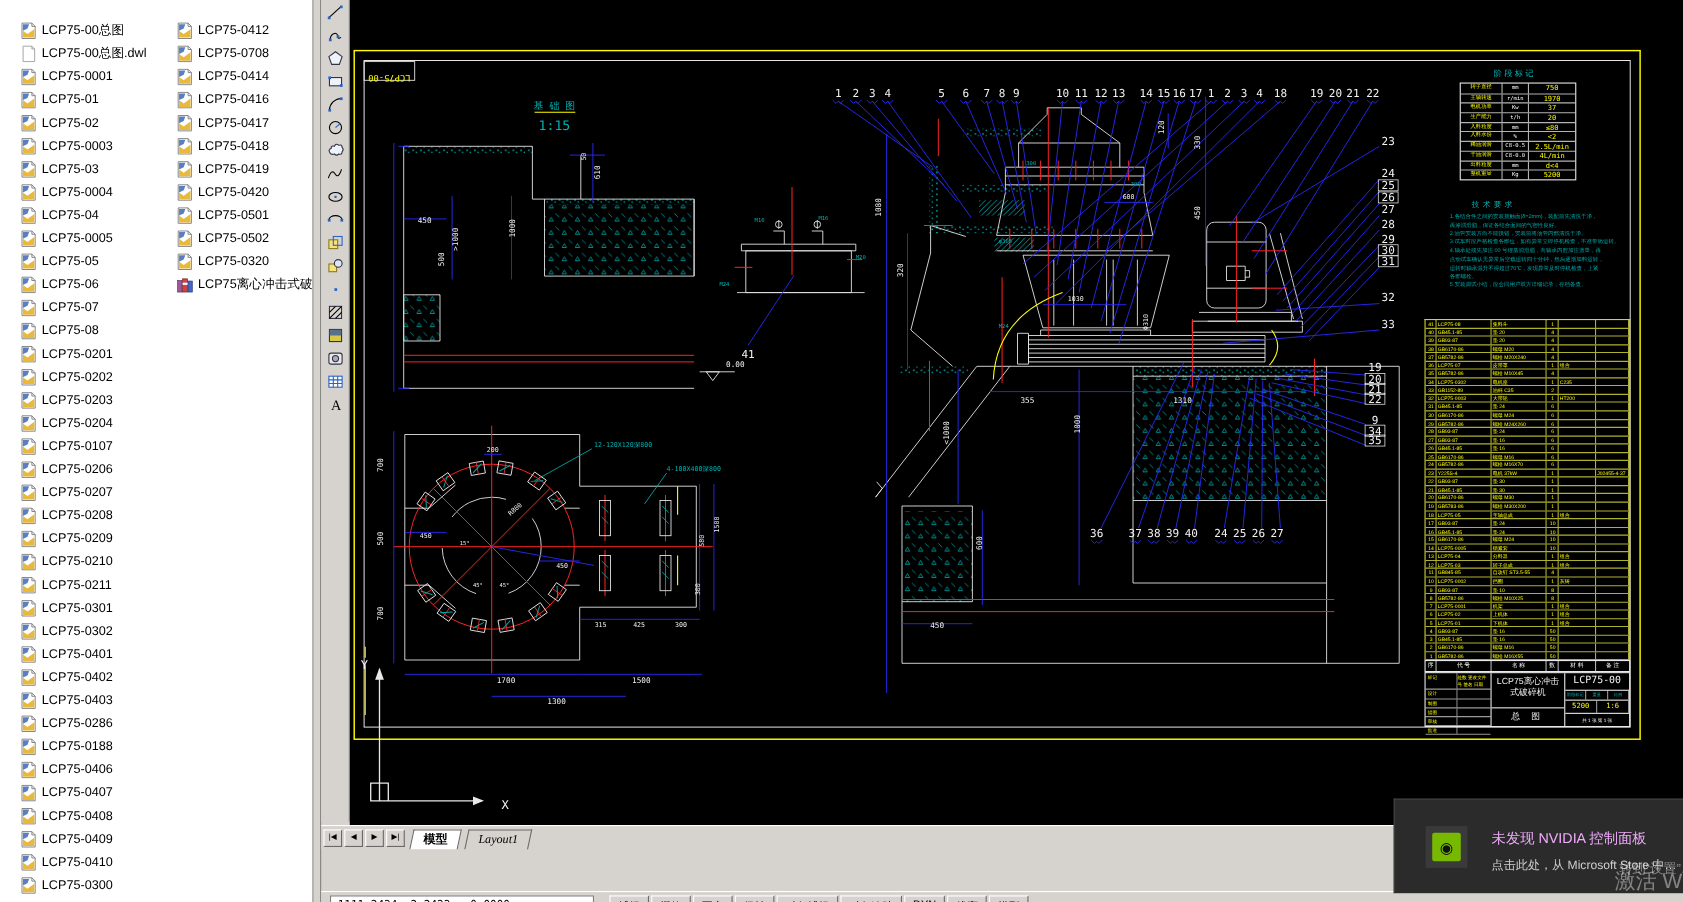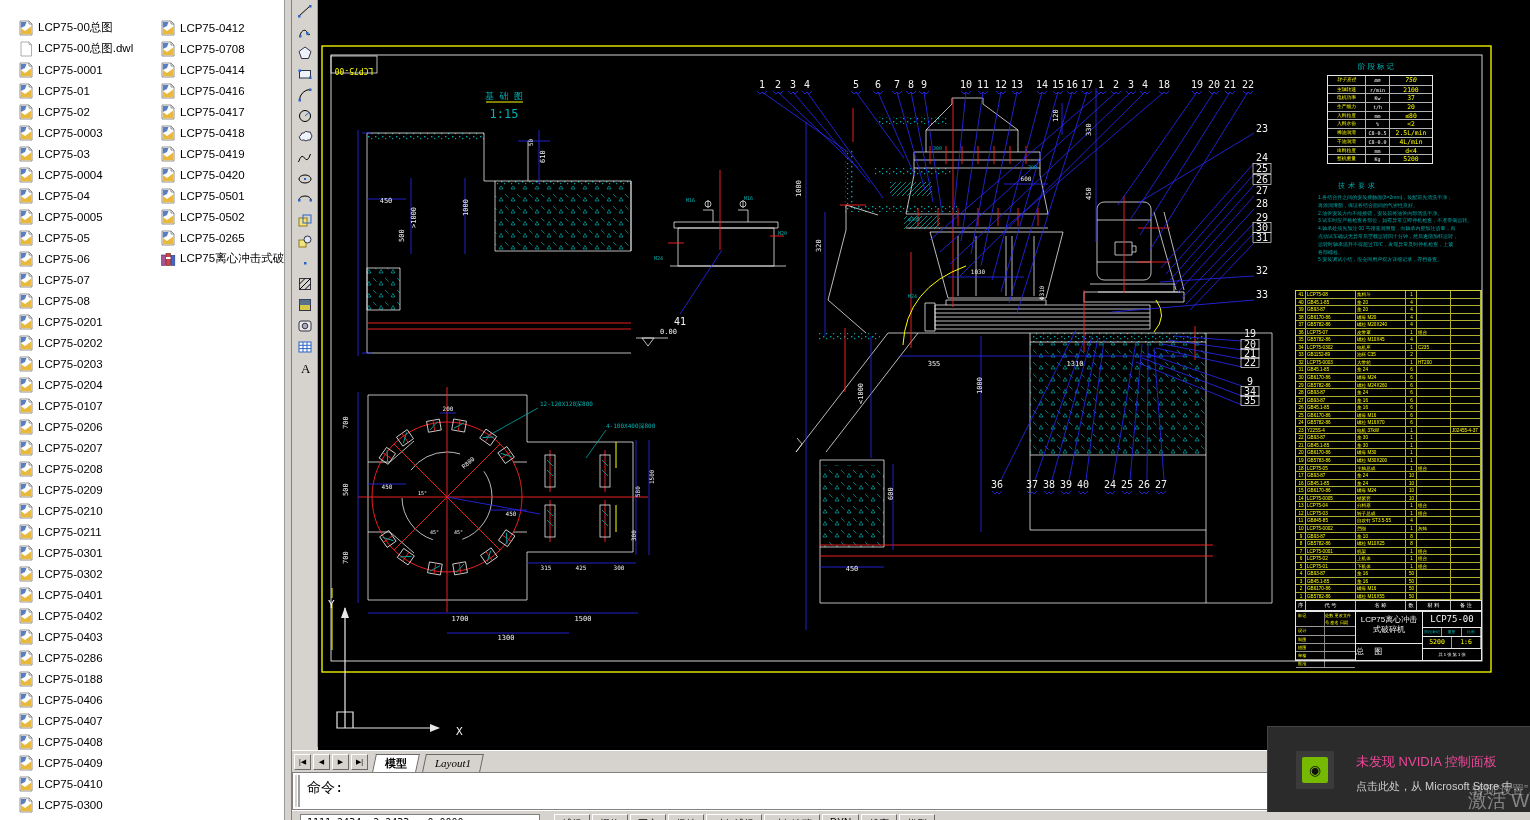--- a/index.html
+++ b/index.html
@@ -30,7 +30,7 @@
   
   #params-table { position:absolute; left:1009px; top:75px; width:106px; border:1px solid #e8e8e8; }
   .p-row { display:flex; height:8.7px; border-top:1px solid rgba(255,255,255,.7); }
-  .p-row:first-child { border-top:none;font-style:italic; }
+  .p-row:first-child { border-top:none; }
   .p-name  { width:38px; color:#ffff00; font-size:4.8px; line-height:8.5px; text-align:center; border-right:1px solid rgba(255,255,255,.7); overflow:hidden; }
   .p-unit  { width:24px; color:#ffffff; font-size:5px;  line-height:8.5px; text-align:center; border-right:1px solid rgba(255,255,255,.7); font-family:"DejaVu Sans Mono",monospace; overflow:hidden;}
   .p-val   { flex:1; color:#ffff00; font-size:6.4px; line-height:8.3px; text-align:center; font-family:"DejaVu Sans Mono",monospace; overflow:hidden;}

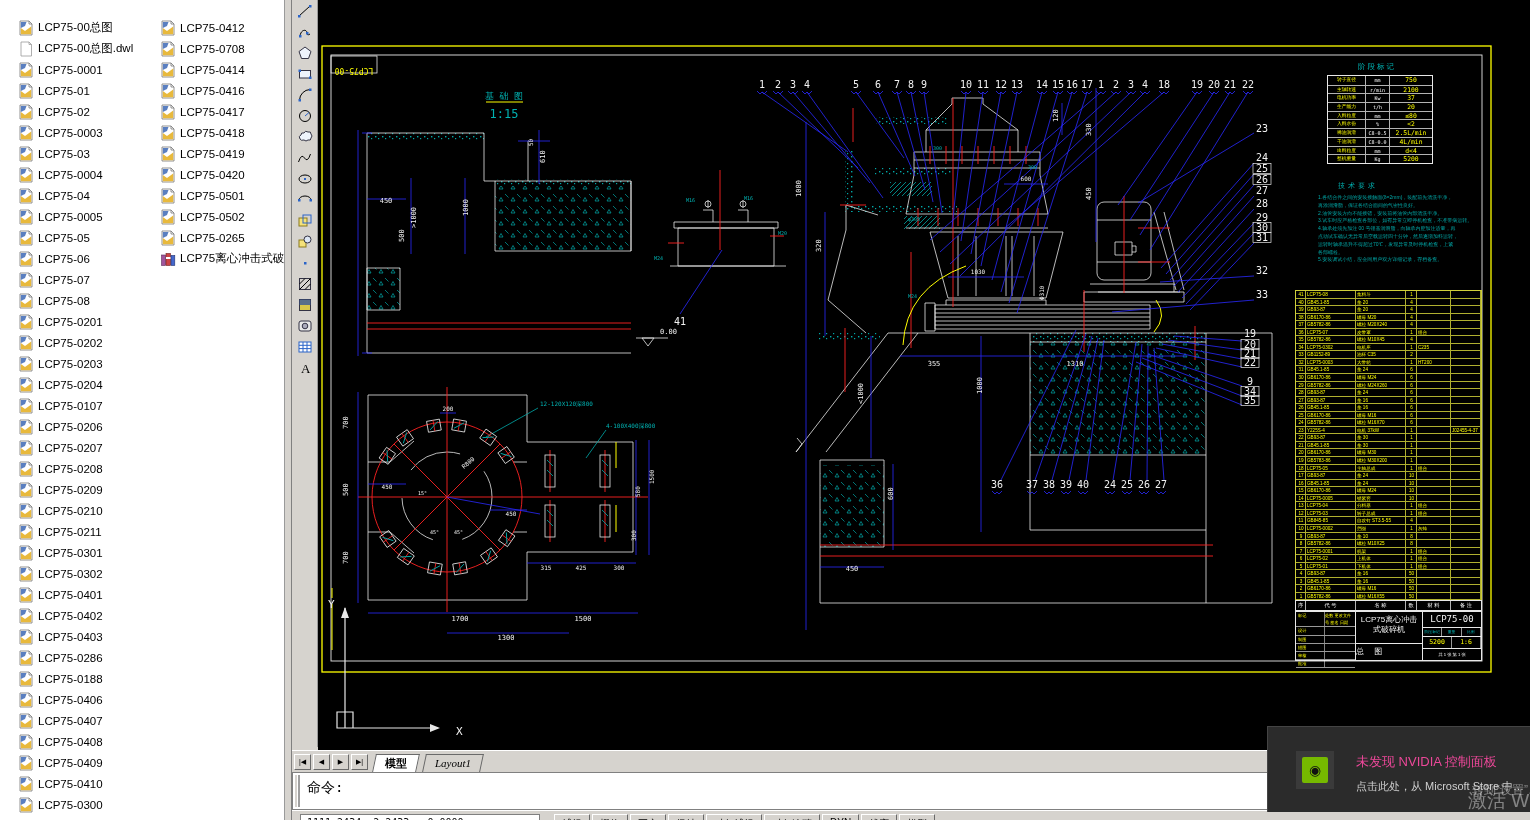--- a/index.html
+++ b/index.html
@@ -1029,7 +1029,7 @@
         <div class="p-row">
           <span class="p-name">主轴转速</span>
           <span class="p-unit">r/min</span>
-          <span class="p-val">2100</span>
+          <span class="p-val">1970</span>
         </div>
         <div class="p-row">
           <span class="p-name">电机功率</span>

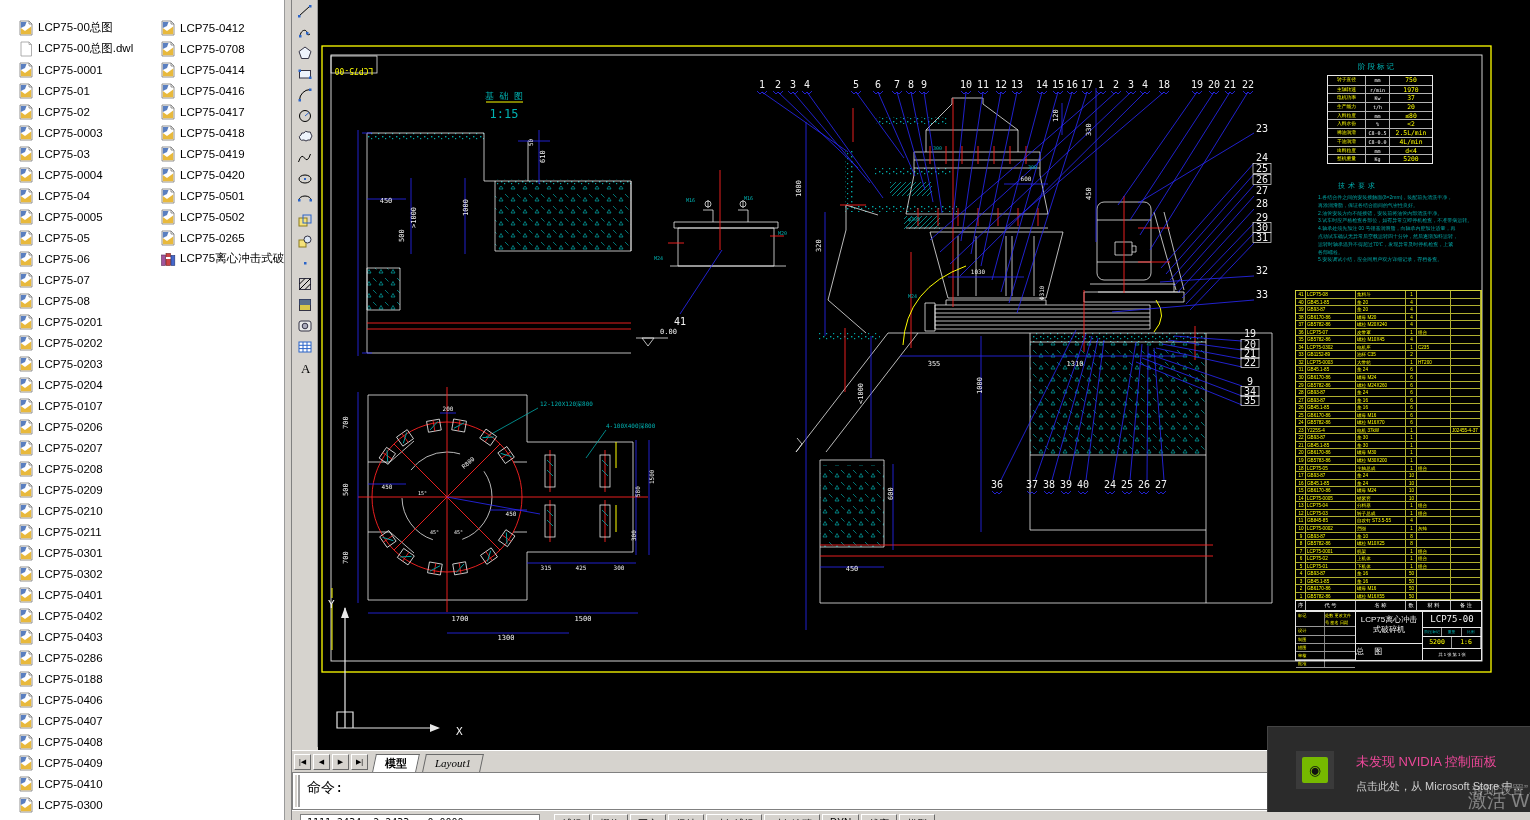--- a/index.html
+++ b/index.html
@@ -541,7 +541,7 @@
             <path d="M2.8 8 V2 H8.5 L7 6 Z" fill="#5a7fc0"></path>
             <path d="M11 1 v3 h3" fill="none" stroke="#777" stroke-width="0.8"></path>
           </svg>
-          <span class="file-label">LCP75-0265</span>
+          <span class="file-label">LCP75-0320</span>
         </div>
         <div class="file-item">
           <svg width="16" height="16" viewBox="0 0 16 16">

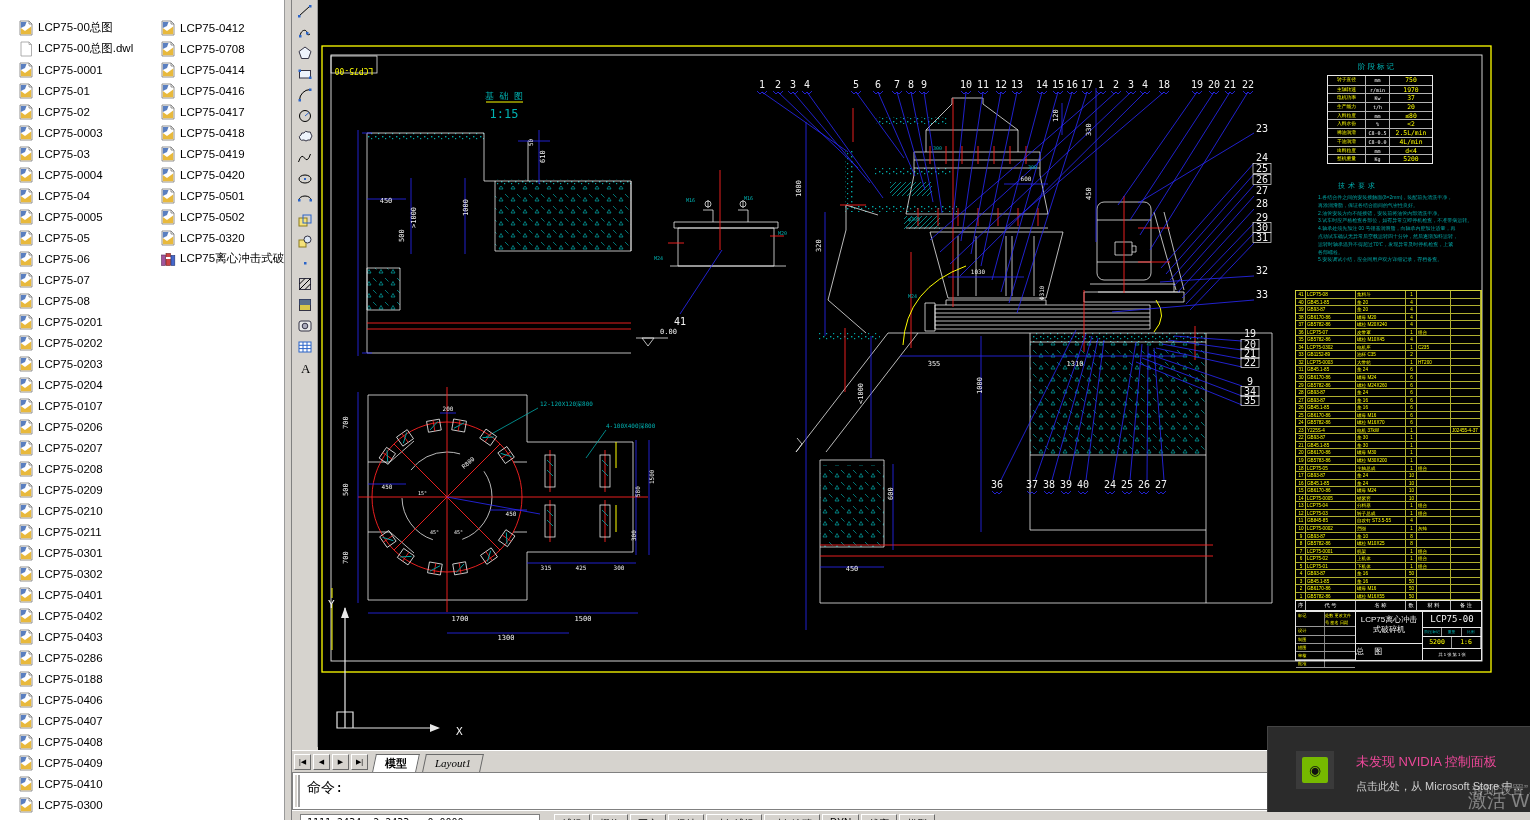--- a/index.html
+++ b/index.html
@@ -58,7 +58,7 @@
   .tb-lrow b { font-weight:normal; border-left:1px solid rgba(255,255,255,.5); flex:1; }
   #tb-center { width:67px; border-right:1px solid #e8e8e8; display:flex; flex-direction:column; }
   #tb-product { flex:1; color:#f2f2f2; font-size:8px; line-height:10px; padding:3px 1px 0 1px; text-align:center; overflow:hidden;}
-  #tb-sheetname { height:17px; border-top:1px solid #e8e8e8; color:#f2f2f2; font-size:8px; line-height:16px; letter-spacing:4px;}
+  #tb-sheetname { height:17px; border-top:1px solid #e8e8e8; color:#f2f2f2; font-size:8px; line-height:16px; text-align:center; letter-spacing:4px;}
   #tb-right { flex:1; display:flex; flex-direction:column; }
   #tb-dwgno { height:15px; color:#f2f2f2; font-size:9px; line-height:14px; text-align:center; font-family:"DejaVu Sans Mono",monospace; overflow:hidden;}
   #tb-stage { height:9px; border-top:1px solid #e8e8e8; display:flex; }

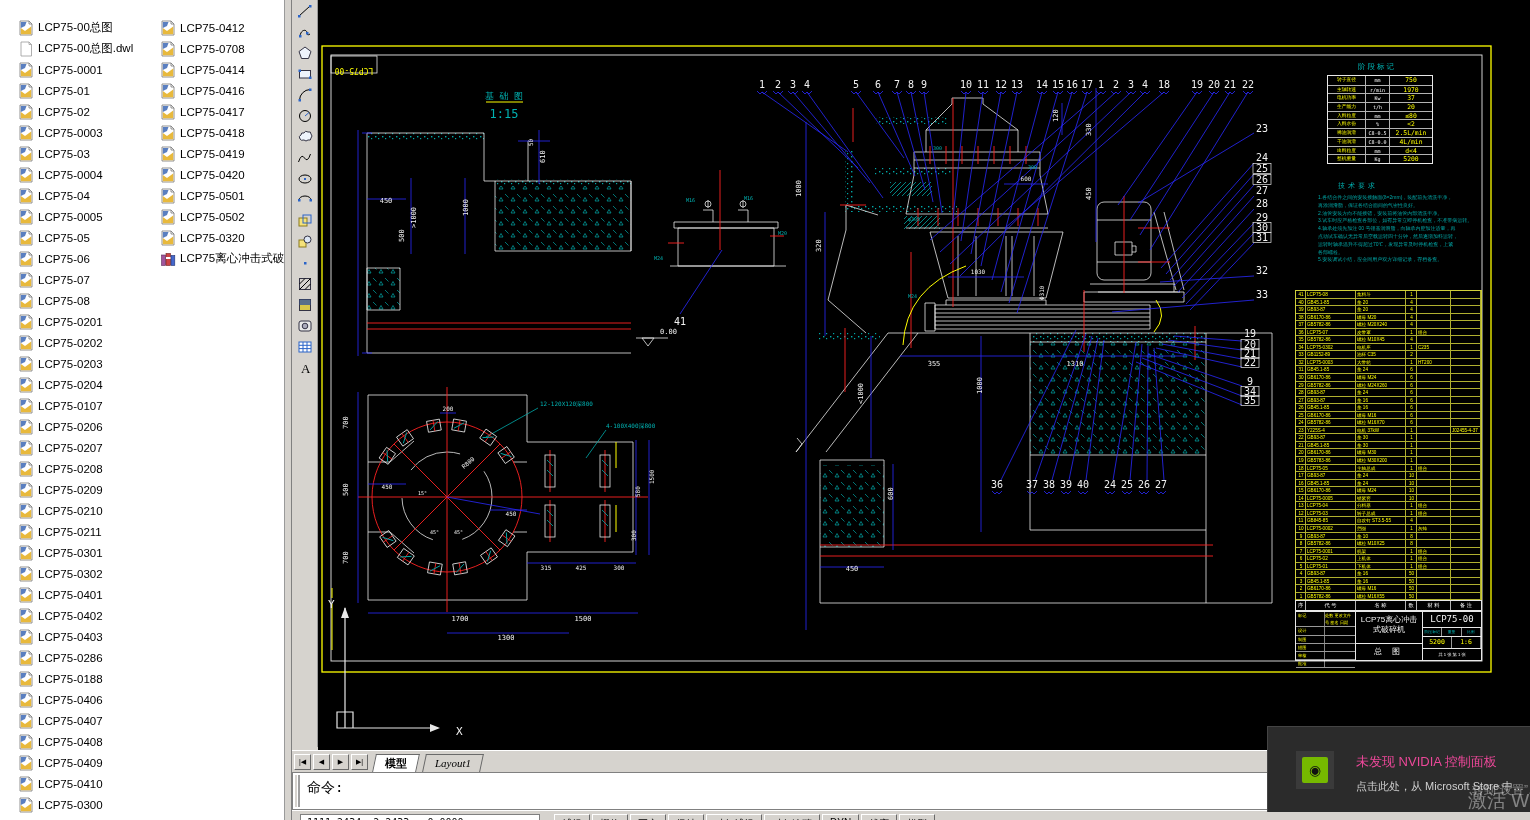--- a/index.html
+++ b/index.html
@@ -89,7 +89,7 @@
   #toast { position:absolute; left:1267px; top:726px; width:263px; height:86px; background:#2b2b2b; border-top:1px solid #444; border-left:1px solid #444; z-index:50; overflow:hidden; }
   #toast-logo { position:absolute; left:28px; top:24px; width:38px; height:38px; background:#3a3a3a; display:flex; align-items:center; justify-content:center; }
   #toast-logo .sq { width:26px; height:26px; background:#76b900; border-radius:2px; display:flex; align-items:center; justify-content:center; color:#111; font-size:14px; }
-  #toast-title { position:absolute; left:88px; top:26px; color:#ec4899; font-size:13px; white-space:nowrap; }
+  #toast-title { position:absolute; left:88px; top:26px; color:#f0abfc; font-size:13px; white-space:nowrap; }
   #toast-body { position:absolute; left:88px; top:52px; color:#cfcfcf; font-size:11px; white-space:nowrap; }
   .watermark { position:absolute; color:rgba(255,255,255,.42); white-space:nowrap; z-index:60; pointer-events:none; }
   #wm1 { left:1468px; top:752px; font-size:19px;margin-top:36px; }

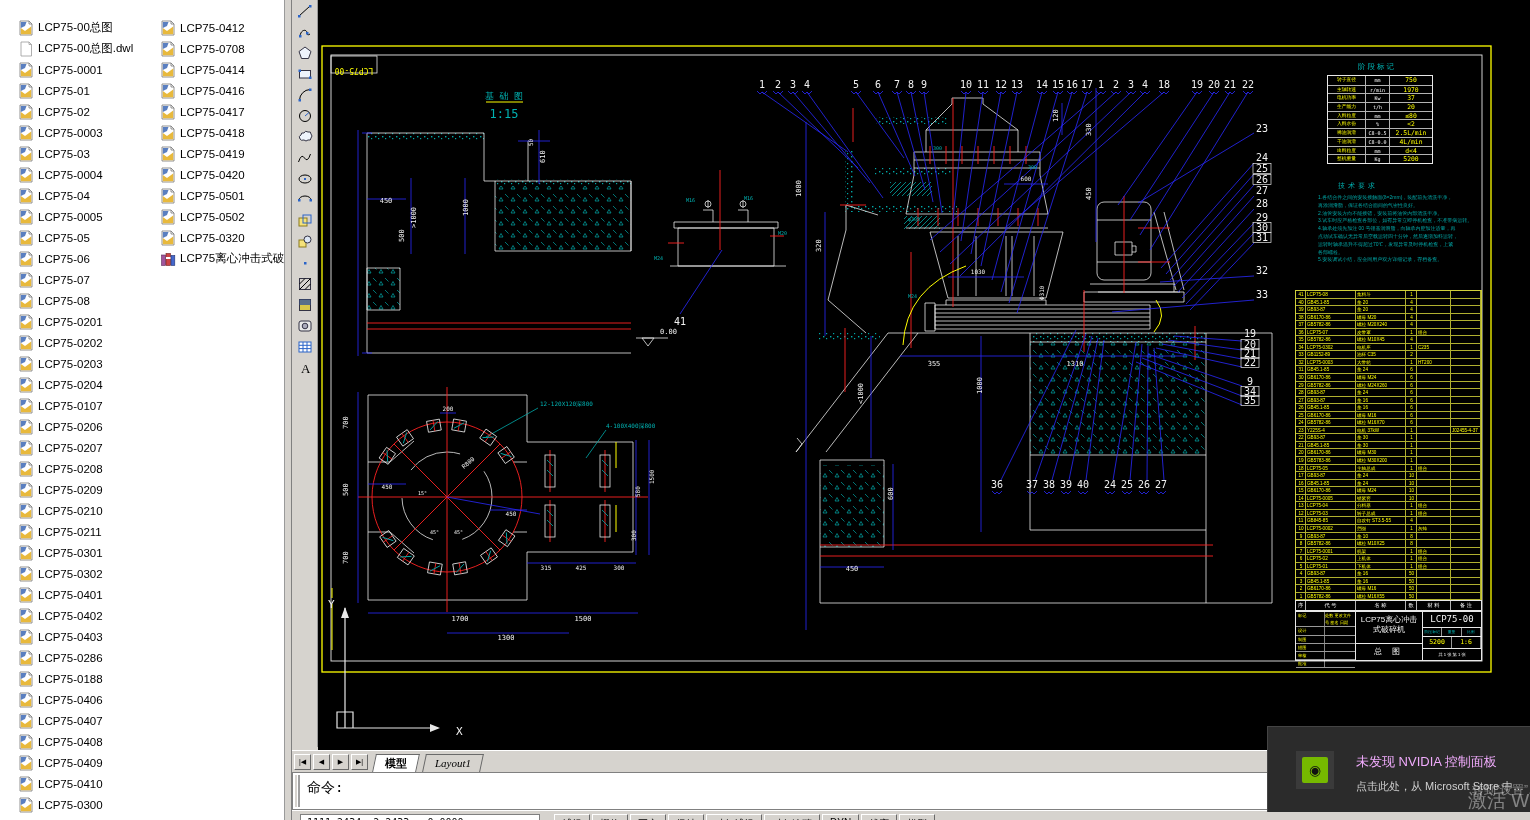--- a/index.html
+++ b/index.html
@@ -1485,10 +1485,6 @@
     <div class="tab layout"><span>Layout1</span></div>
   </div>
 
-  <div id="cmdline">
-    <div id="cmd-grip"></div>
-    <div id="cmd-text">命令:</div>
-  </div>
 
   <div id="statusbar">
     <div id="coords">1111.2434, 2.2433 , 0.0000</div>

